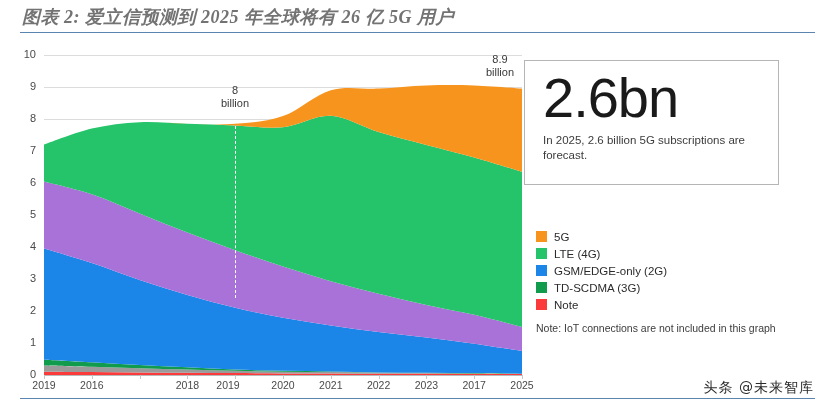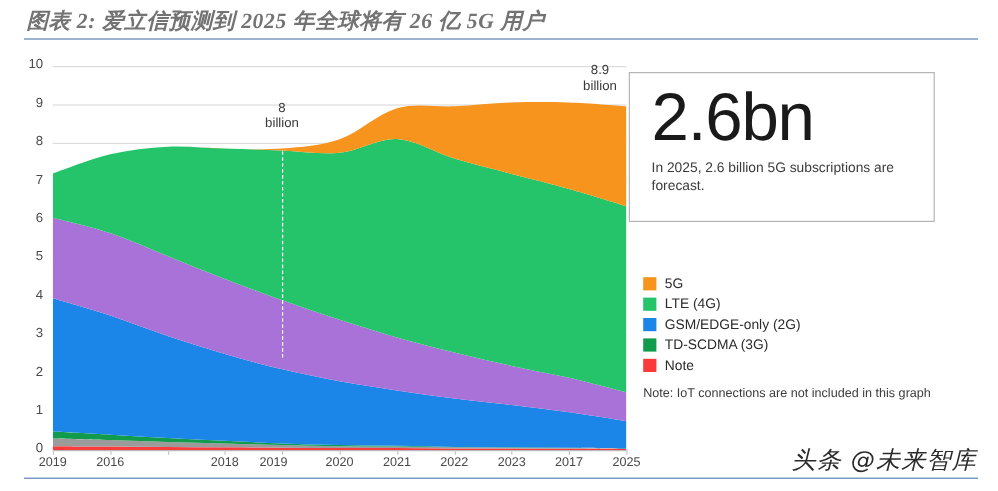--- a/index.html
+++ b/index.html
@@ -170,12 +170,11 @@
   #watermark {
     position: absolute;
     right: 18px; bottom: 12px;
-    font-size: 20px;
+    font-size: 14px;
     color: #2b2b2b;
     font-family: "DejaVu Sans", sans-serif;
     letter-spacing: 1px;
     white-space: nowrap;
-    font-style: italic;
   }
 </style>
 </head>

